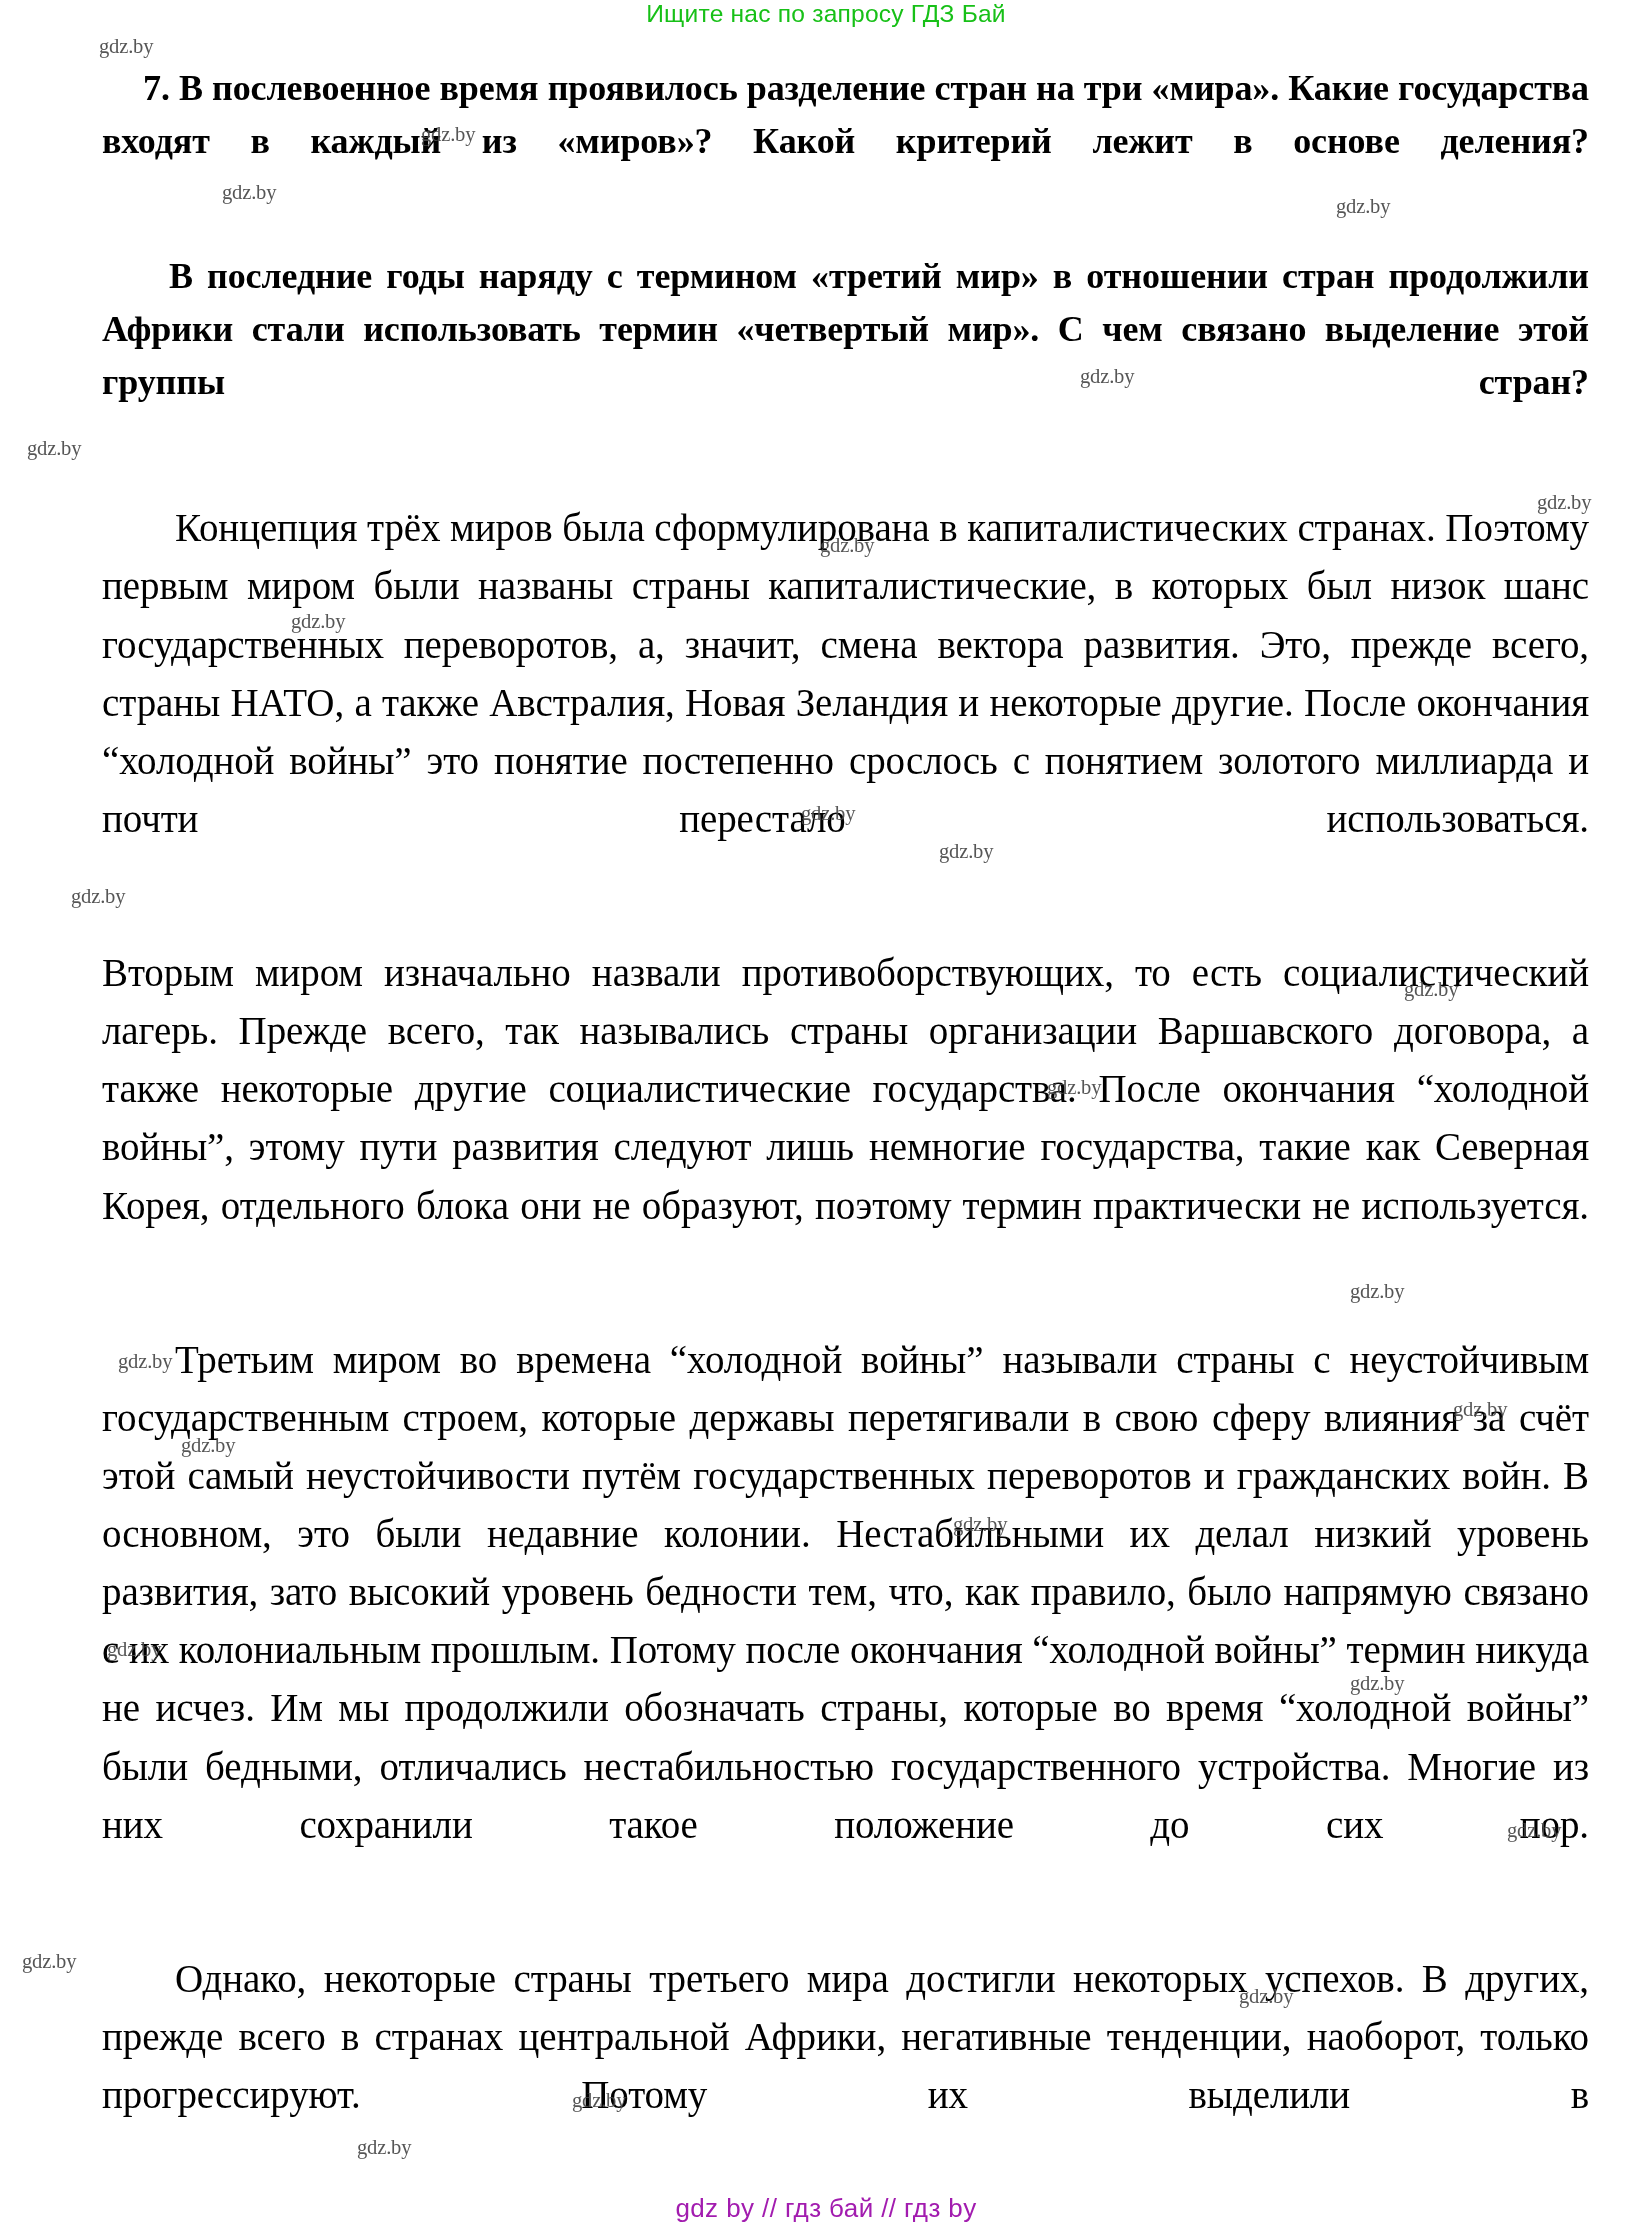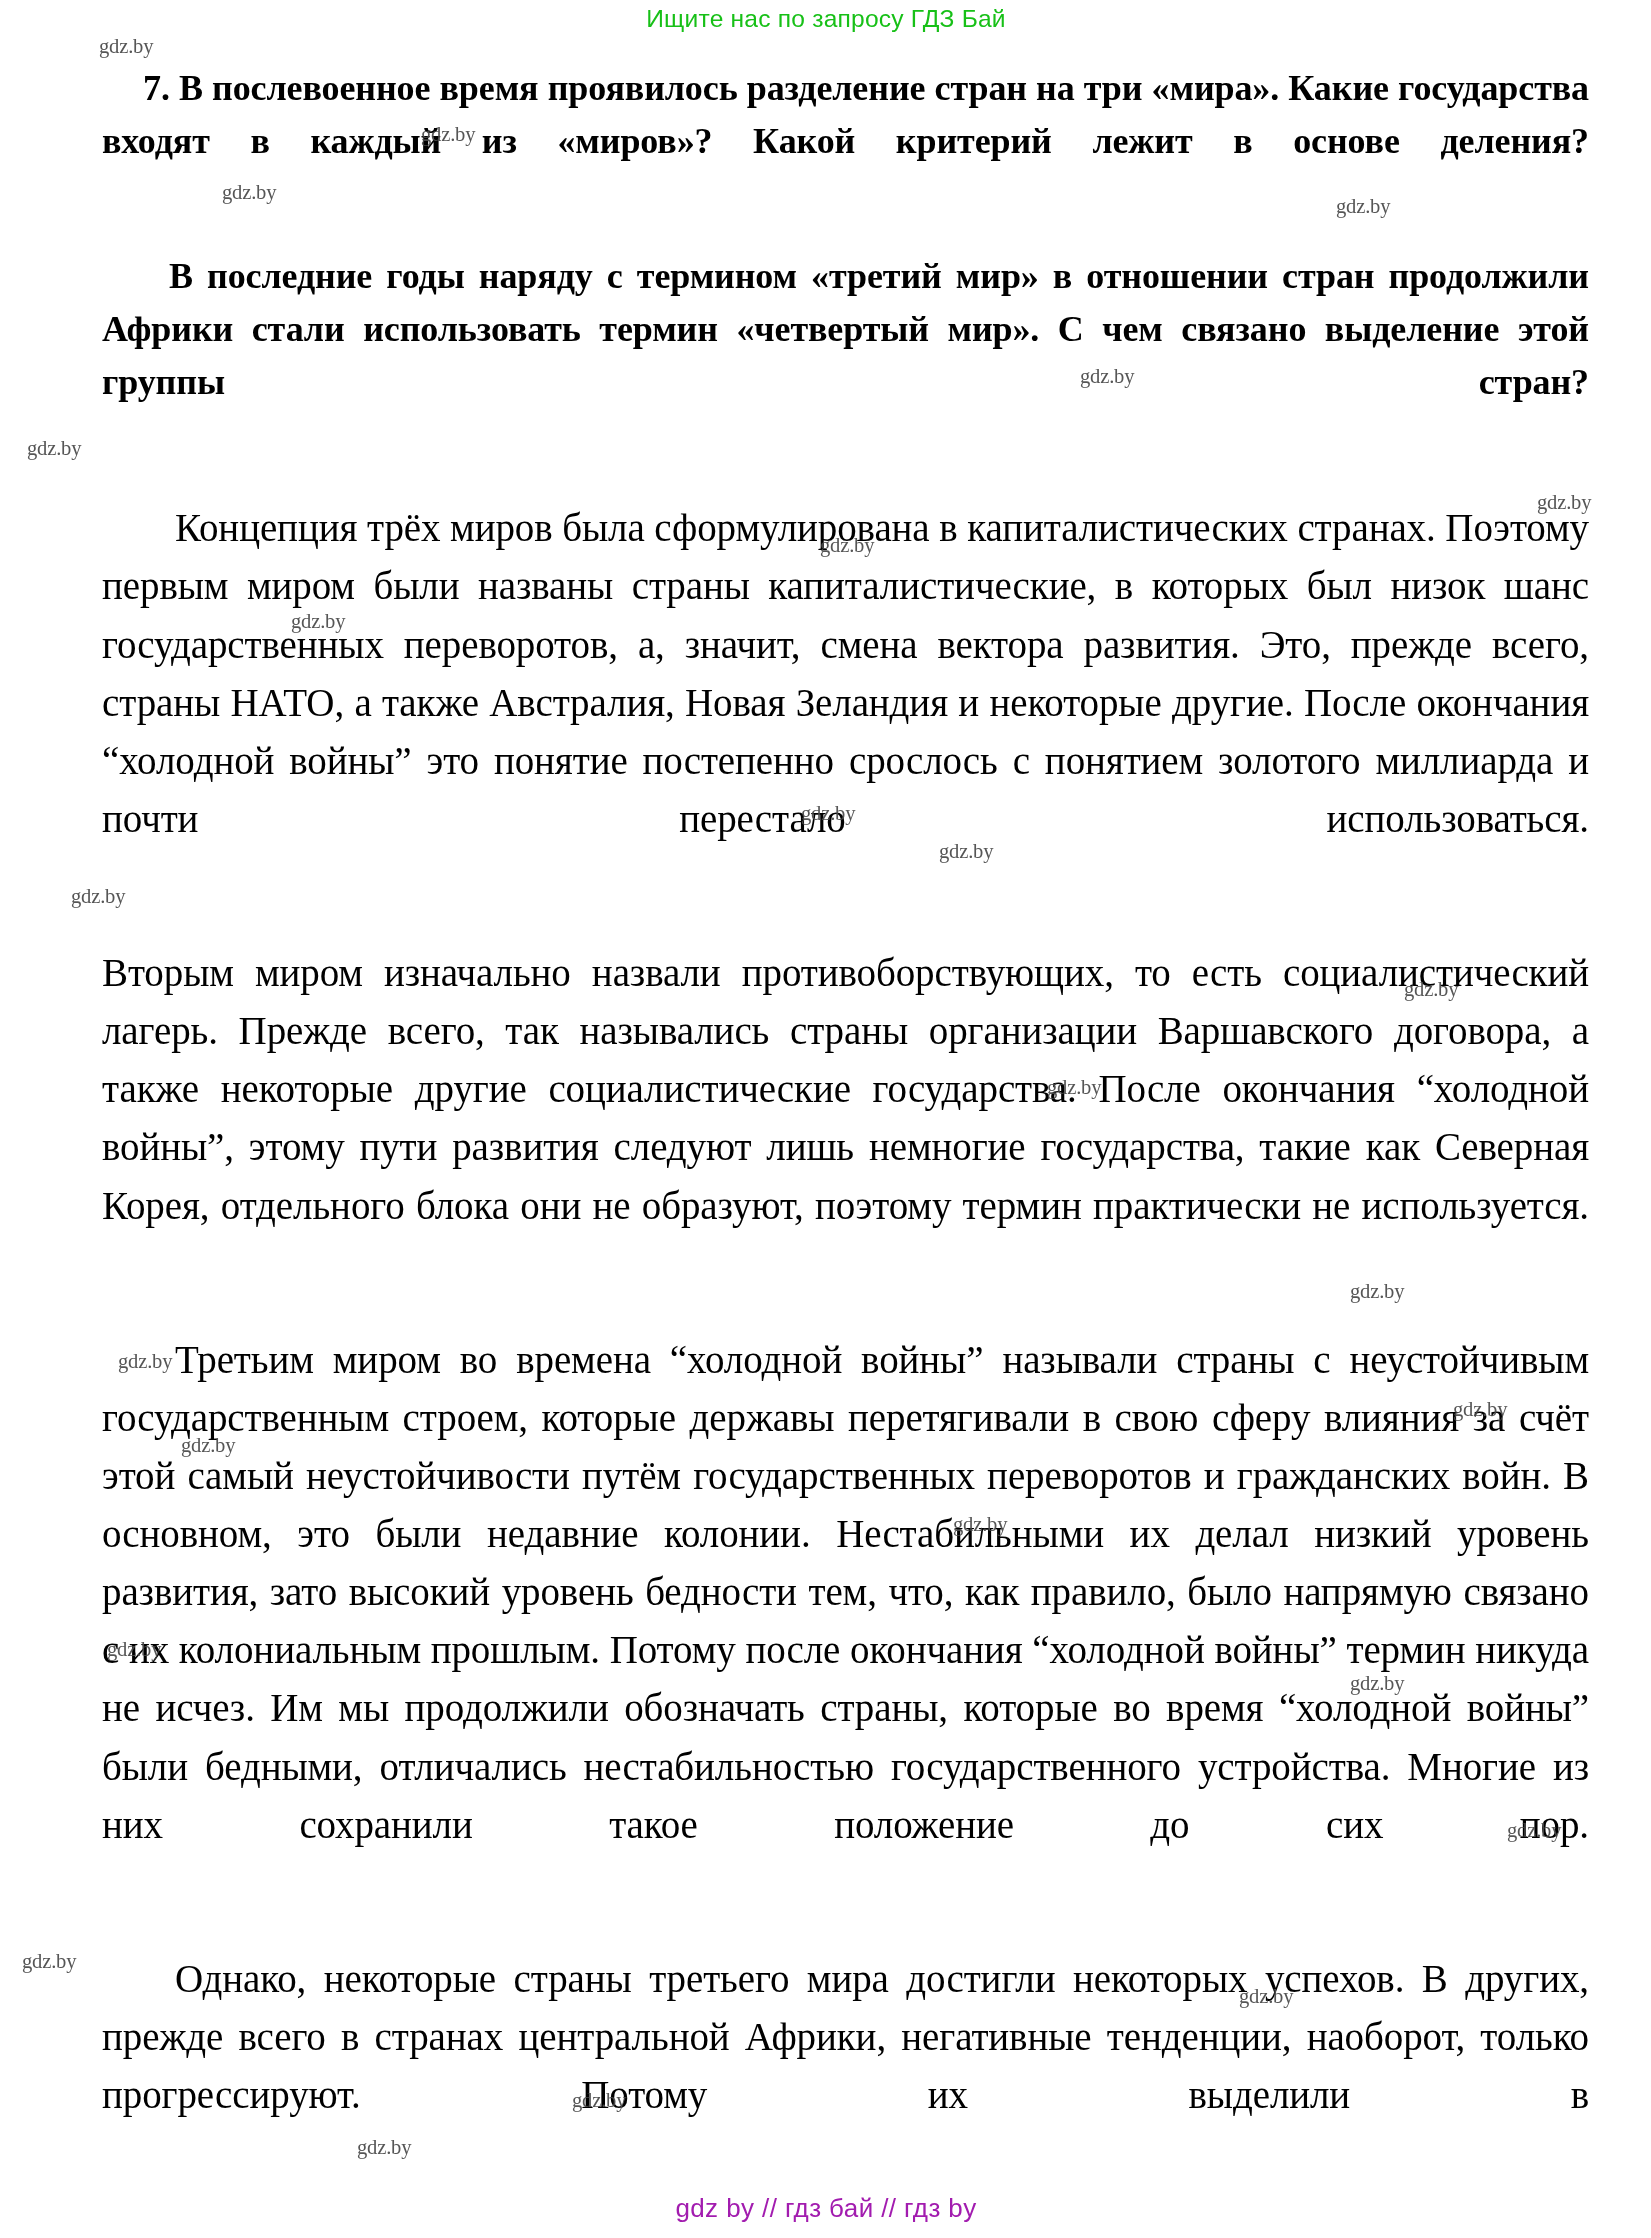--- a/index.html
+++ b/index.html
@@ -32,7 +32,7 @@
     width: 1652px;
     height: 38px;
     display: flex;
-    align-items: center;
+    align-items: flex-start;
     justify-content: center;
   }
   .promo-text {

